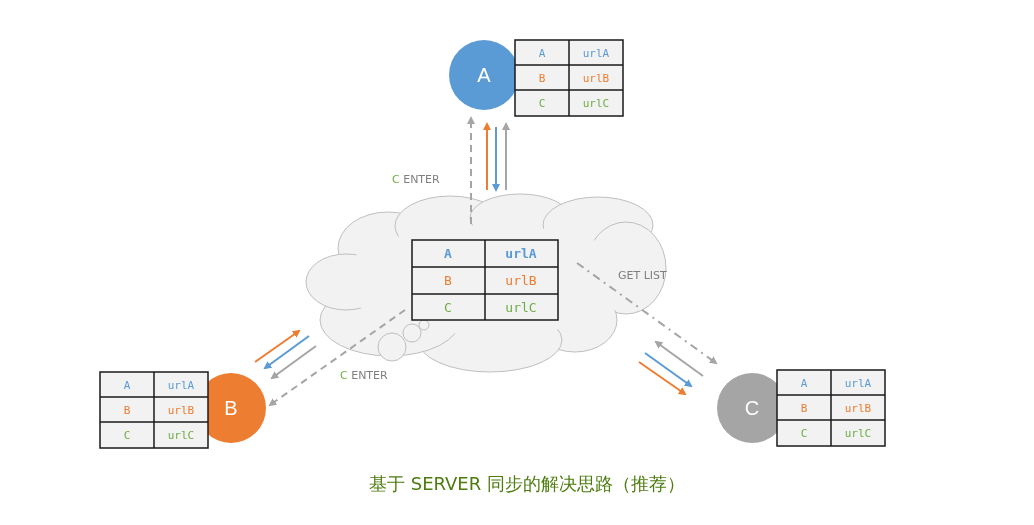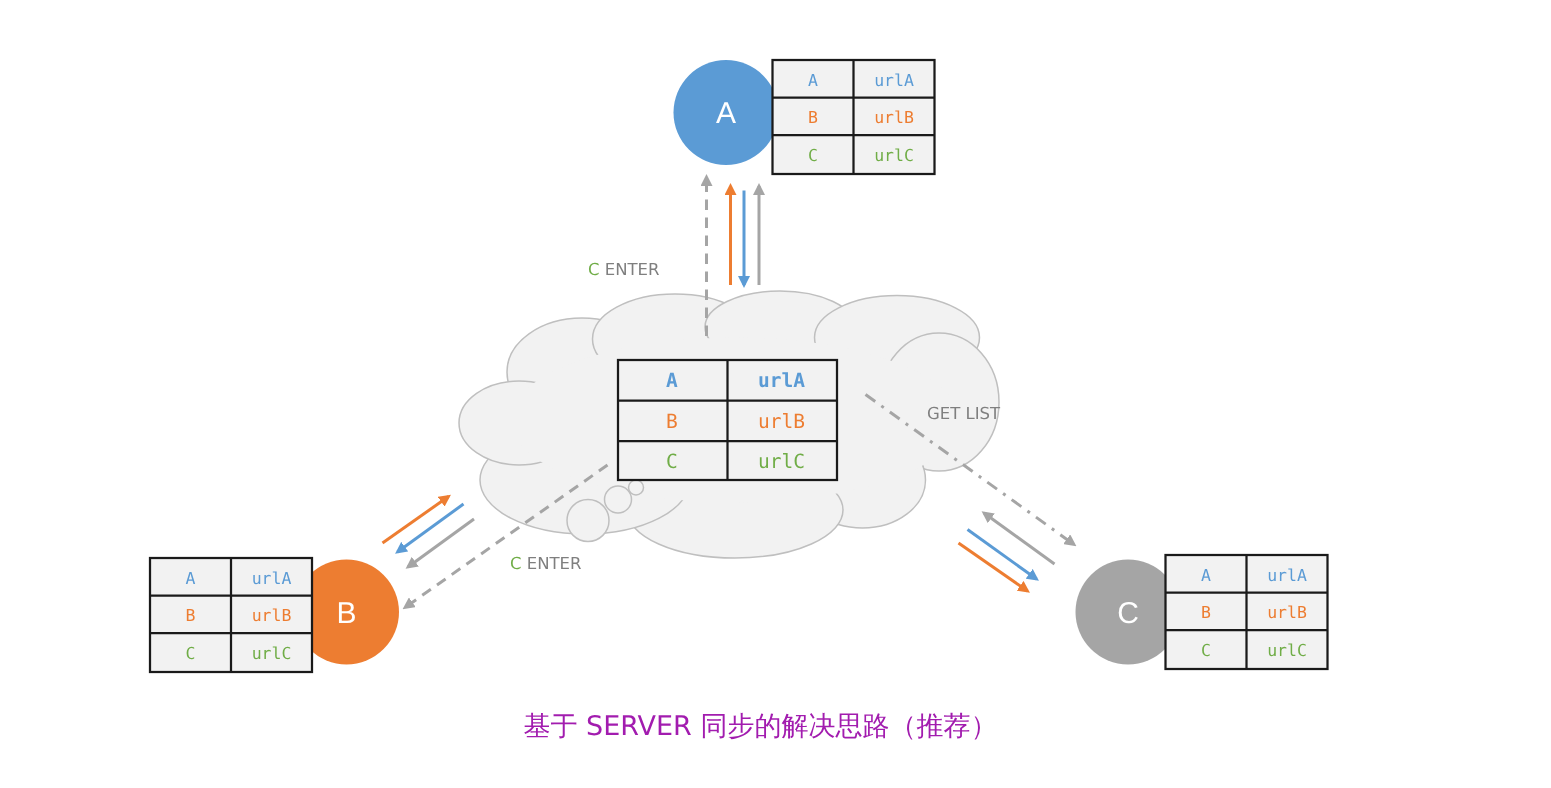--- a/index.html
+++ b/index.html
@@ -9,7 +9,7 @@
   .tbl-text { font-family:"DejaVu Sans Mono", monospace; font-size:11px; }
   .tbl-text-lg { font-family:"DejaVu Sans Mono", monospace; font-size:13px; }
   .lbl { font-family:"DejaVu Sans", sans-serif; font-size:11px; fill:#7f7f7f; }
-  .caption { position:absolute; left:0; width:1014px; top:472px; text-align:center; font-family:"DejaVu Sans", sans-serif; font-size:18px; color:#a21caf; }
+  .caption { position:absolute; left:0; width:1014px; top:472px; text-align:center; font-family:"DejaVu Sans", sans-serif; font-size:18px; color:#4d7c0f;padding-left:20px; }
 </style>
 </head>
 <body>

